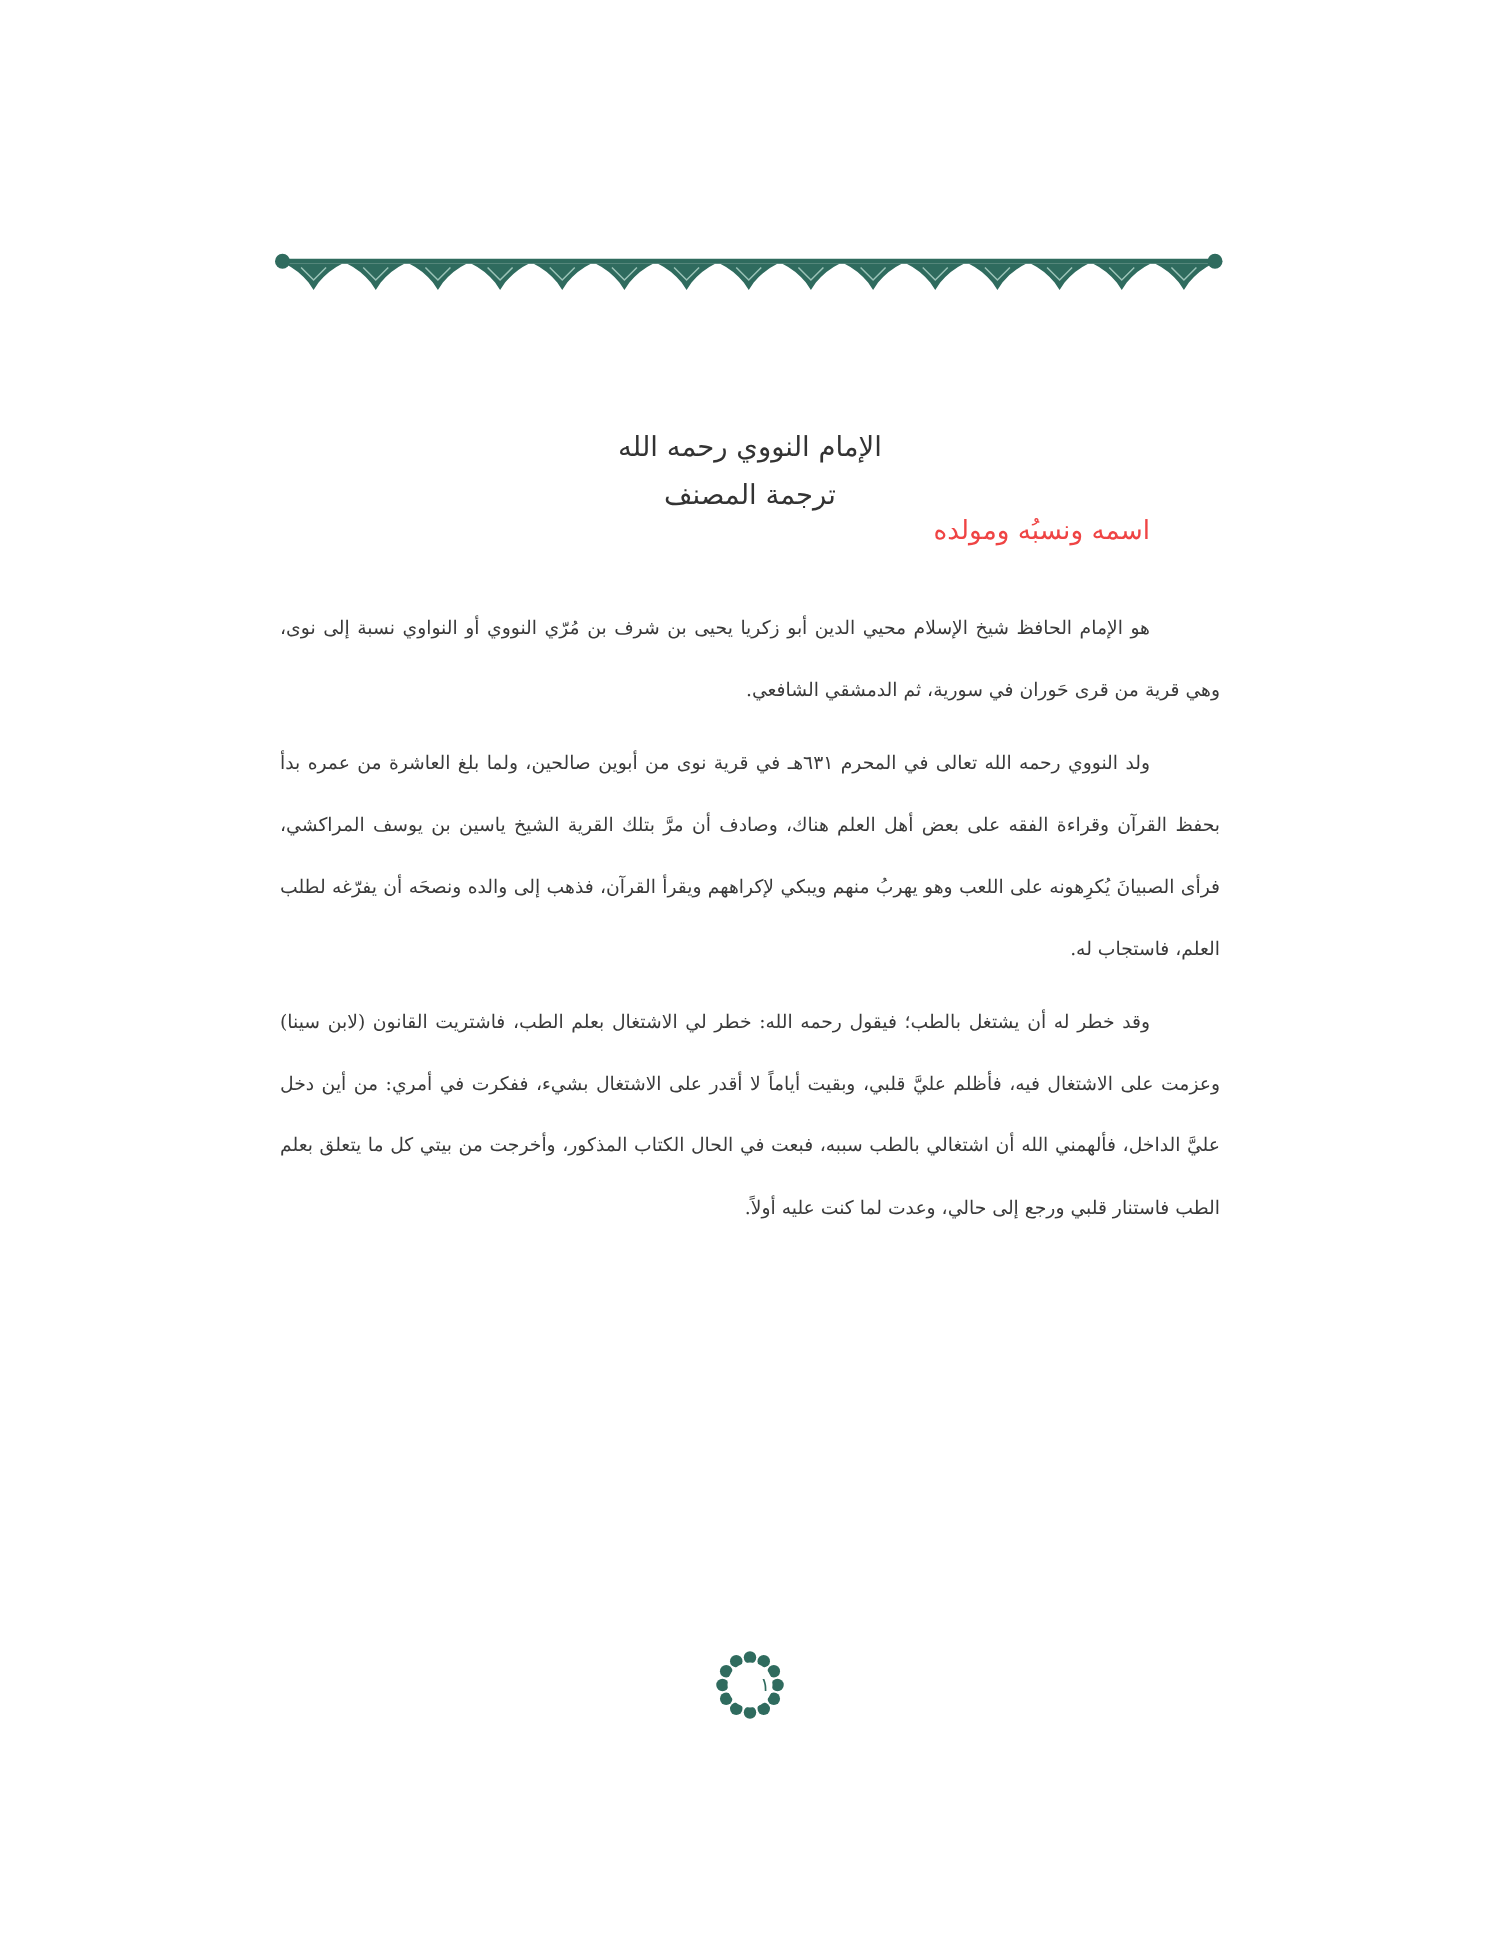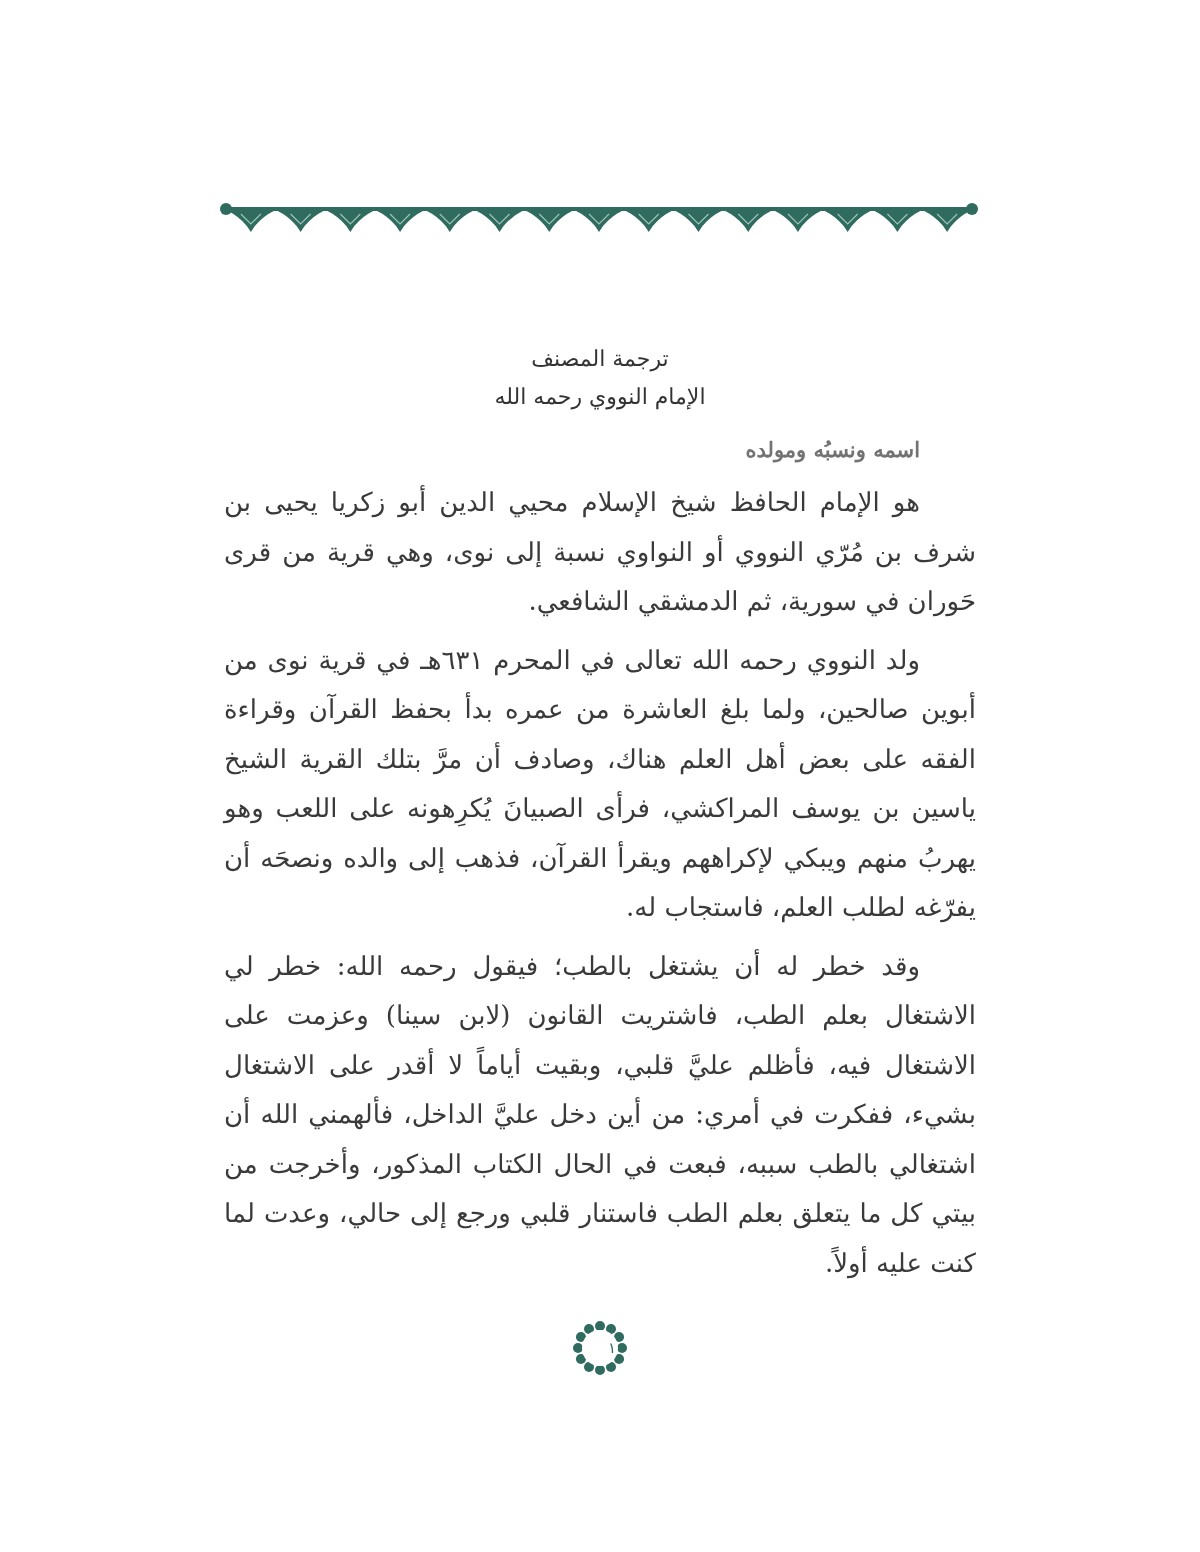--- a/index.html
+++ b/index.html
@@ -107,8 +107,8 @@
 </div>
 
 <div class="titles">
+  <div class="title-line">الإمام النووي رحمه الله</div>
   <div class="title-line">ترجمة المصنف</div>
-  <div class="title-line">الإمام النووي رحمه الله</div>
 </div>
 
 <div class="section-heading">اسمه ونسبُه ومولده</div>

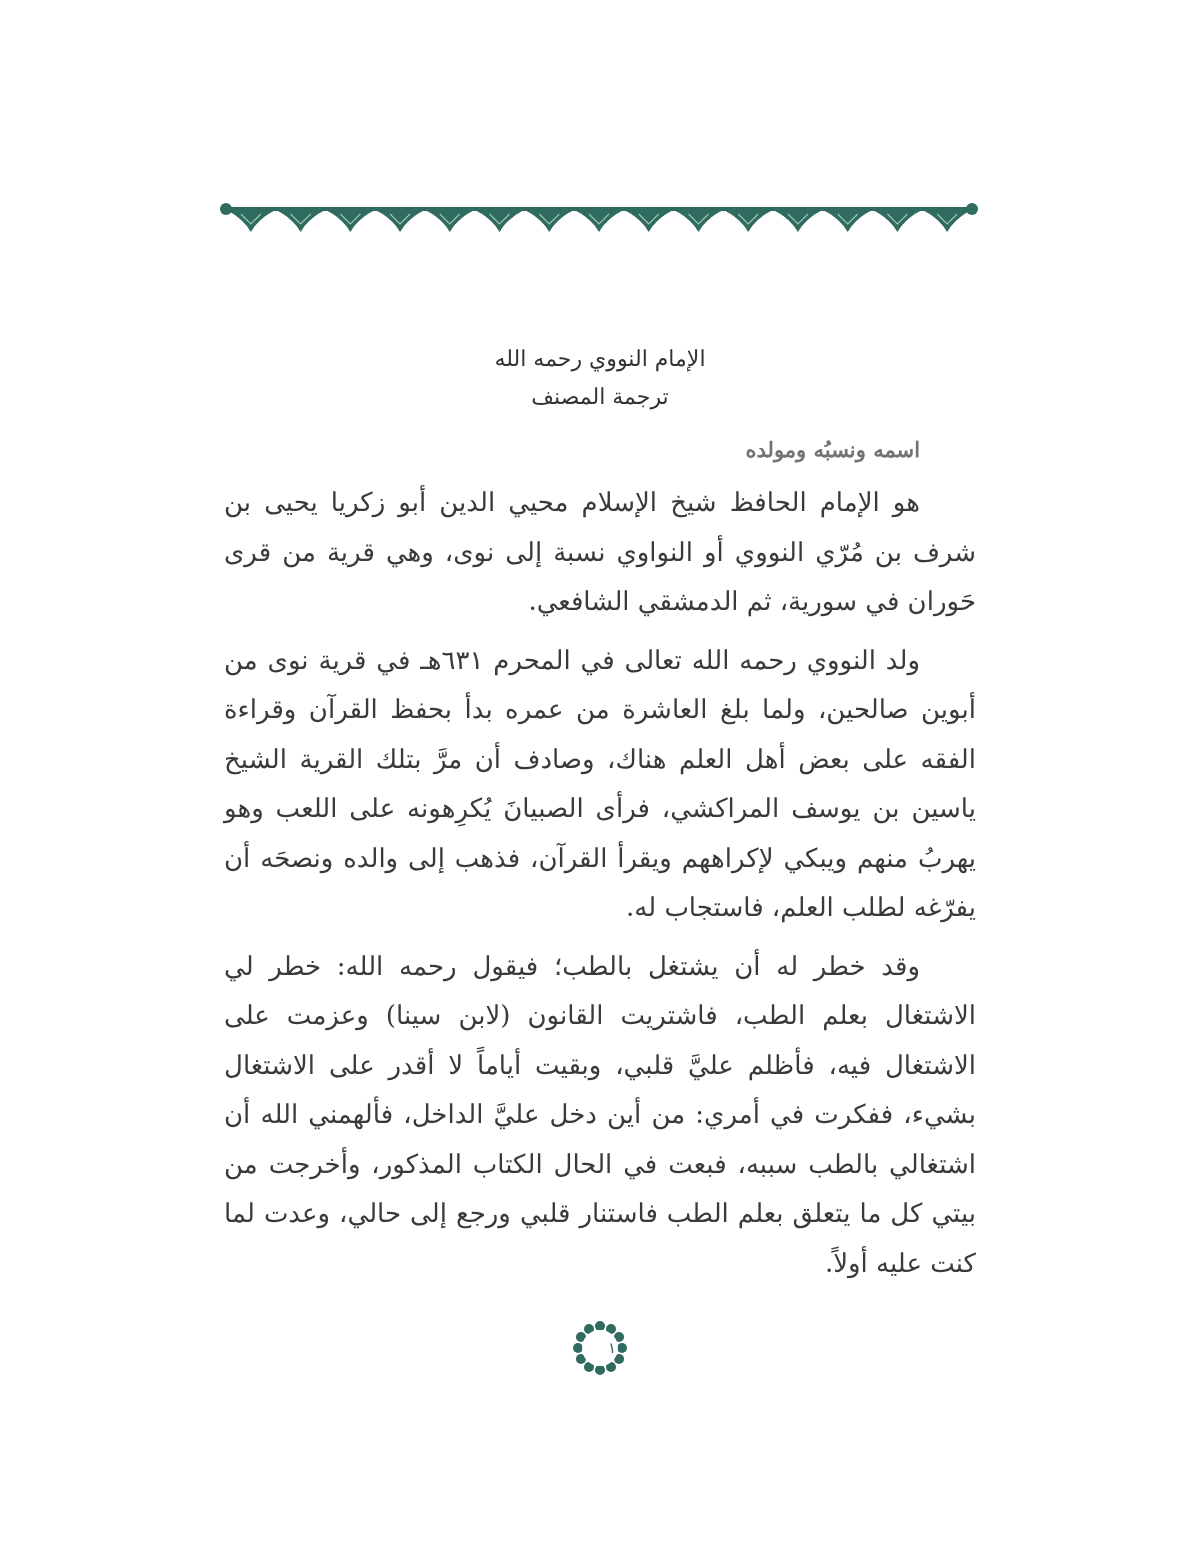--- a/index.html
+++ b/index.html
@@ -30,11 +30,11 @@
     }
     .section-heading {
       position: absolute;
-      right: 280px; top: 437px;
+      right: 280px; top: 412px;
       direction: rtl;
       font-size: 21px;
-      font-weight: bold;
-      color: #737373;
+      font-weight: normal;
+      color: #ef4444;
     }
     .body-text {
       position: absolute;

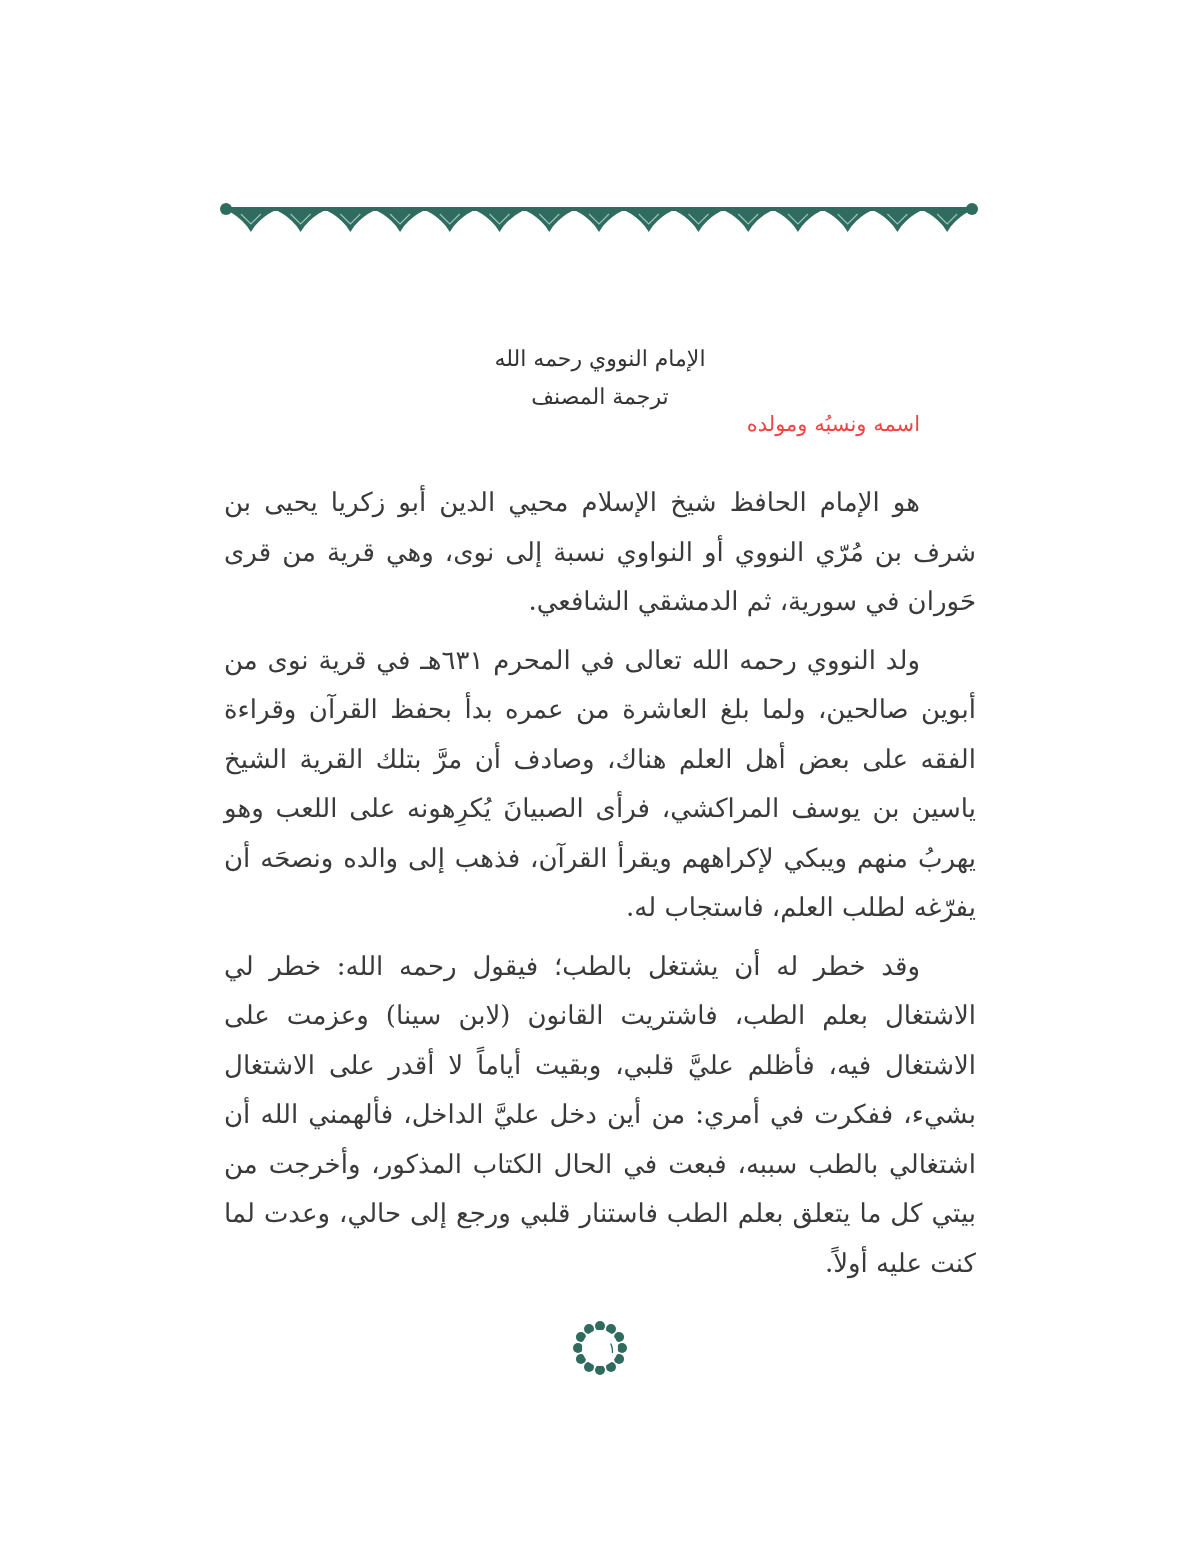--- a/index.html
+++ b/index.html
@@ -45,7 +45,7 @@
       text-align-last: right;
     }
     .para {
-      font-size: 26px;
+      font-size: 15px;
       line-height: 49.5px;
       margin: 0 0 9px 0;
       text-indent: 56px;

